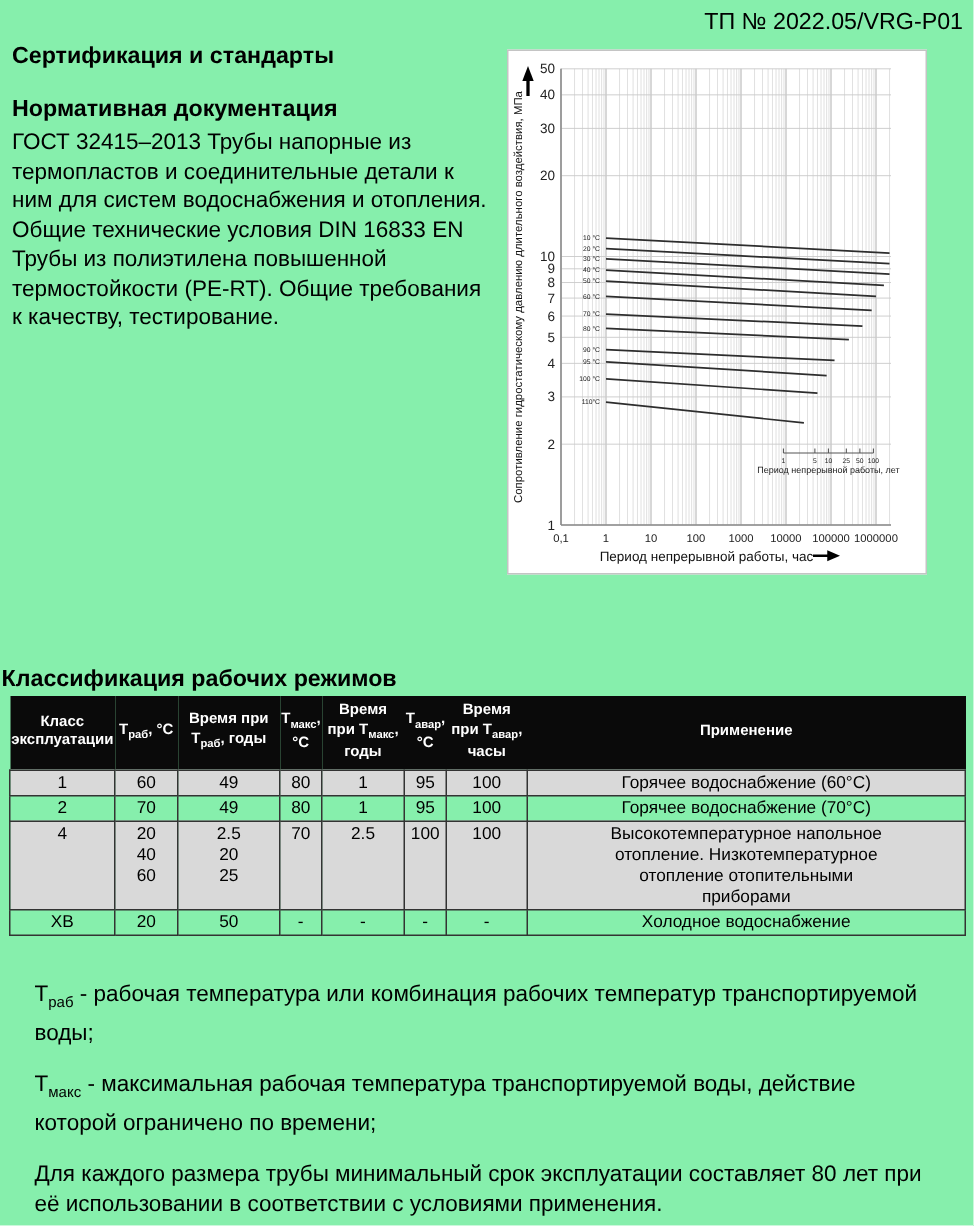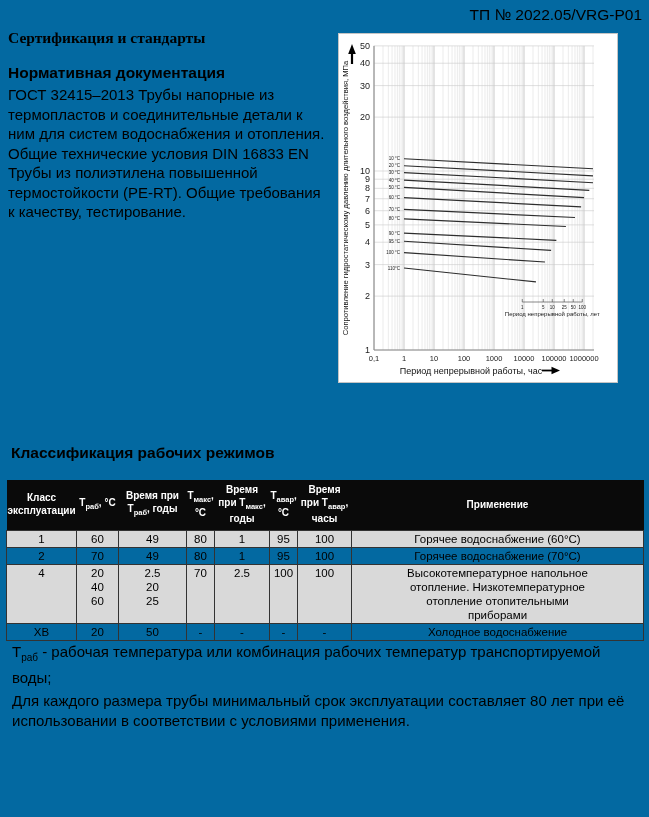--- a/index.html
+++ b/index.html
@@ -4,7 +4,7 @@
 <style>
   html,body{margin:0;padding:0;background:#fff;}
   body{width:649px;height:817px;font-family:"Liberation Sans","DejaVu Sans",sans-serif;color:#000;}
-  .page{position:relative;width:649px;height:817px;overflow:hidden;background:#0369a1;}
+  .page{position:relative;width:649px;height:817px;overflow:hidden;background:#86efac;}
 
   .doc-number{position:absolute;top:6px;right:7px;font-size:15.5px;color:#000;}
 

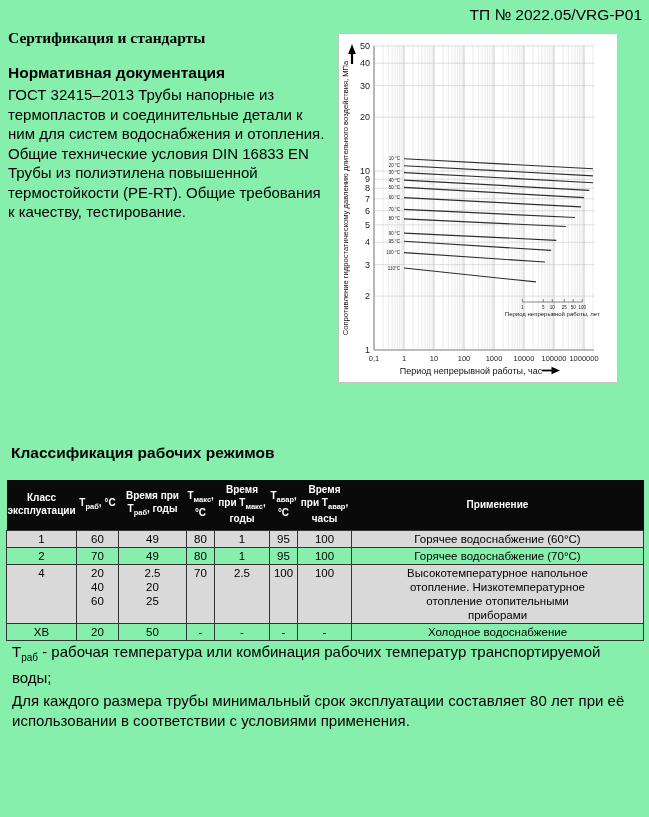--- a/index.html
+++ b/index.html
@@ -11,7 +11,7 @@
   .left-col{position:absolute;left:8px;top:28px;width:320px;}
   .left-col h3{font-size:15.5px;font-weight:bold;margin:0;line-height:20px;}
   .left-col p{font-size:15px;margin:0;line-height:19.5px;}
-  .h-cert{margin:0 0 15px 0 !important;font-family:Liberation Serif, serif;}
+  .h-cert{margin:0 0 15px 0 !important;}
   .p-cert{margin:0 0 22px 0 !important;}
   .h-norm{margin:0 0 2px 0 !important;}
 

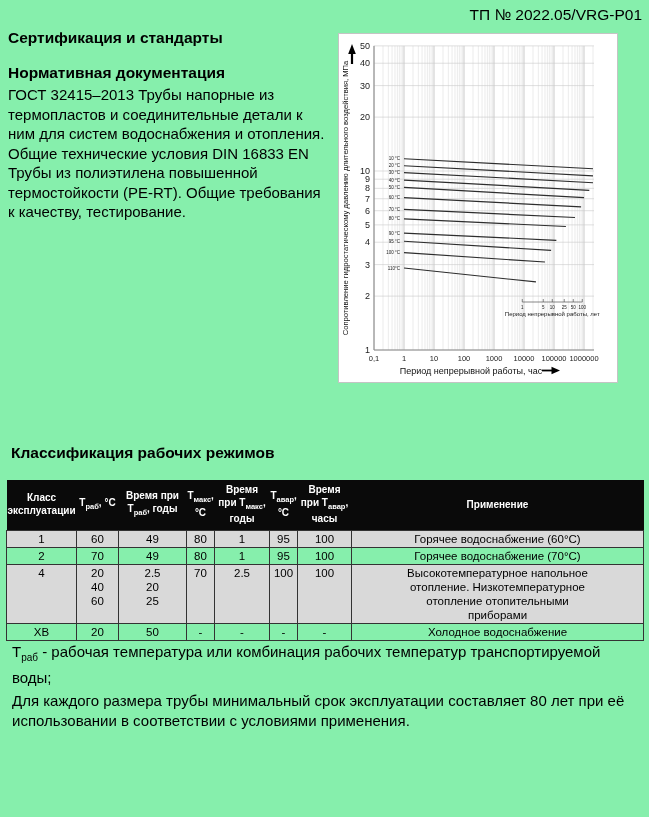--- a/index.html
+++ b/index.html
@@ -19,7 +19,7 @@
   #chart-svg{display:block;width:278px;height:348px;}
   #chart-svg text{font-family:"Liberation Sans","DejaVu Sans",sans-serif;}
 
-  .section-title{position:absolute;left:11px;top:444px;font-size:15.5px;font-weight:bold;margin:0;}
+  .section-title{position:absolute;left:1px;top:444px;font-size:15.5px;font-weight:bold;margin:0;}
 
   table.modes{position:absolute;left:6px;top:480px;width:637px;border-collapse:collapse;table-layout:fixed;}
   table.modes th{background:#0a0a0a;color:#fff;font-size:10px;font-weight:bold;line-height:12.5px;padding:4px 1px;vertical-align:middle;}

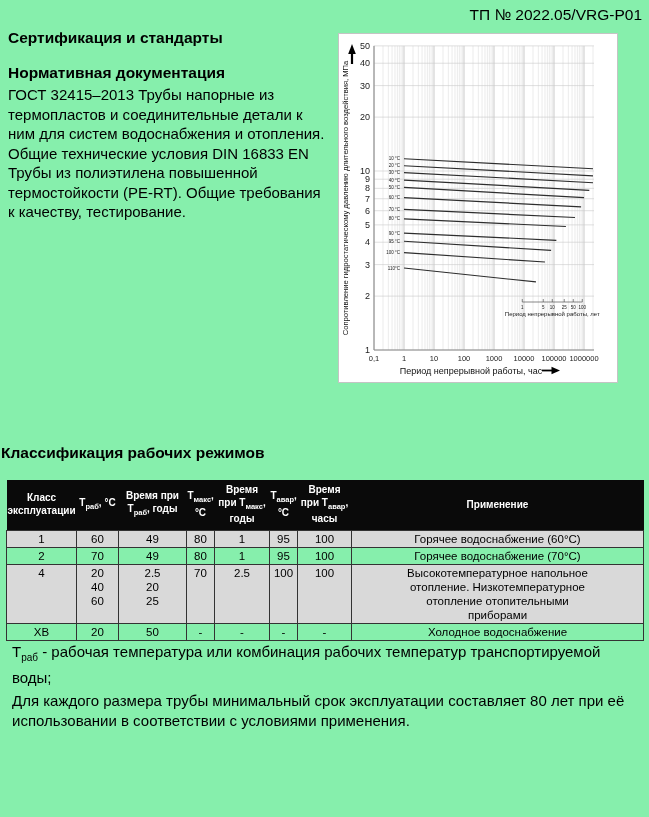--- a/index.html
+++ b/index.html
@@ -21,7 +21,7 @@
 
   .section-title{position:absolute;left:1px;top:444px;font-size:15.5px;font-weight:bold;margin:0;}
 
-  table.modes{position:absolute;left:6px;top:480px;width:637px;border-collapse:collapse;table-layout:fixed;}
+  table.modes{position:absolute;left:6px;top:464px;width:637px;border-collapse:collapse;table-layout:fixed;}
   table.modes th{background:#0a0a0a;color:#fff;font-size:10px;font-weight:bold;line-height:12.5px;padding:4px 1px;vertical-align:middle;}
   table.modes td{border:1px solid #333;font-size:11.5px;line-height:14px;padding:1px 2px;text-align:center;vertical-align:top;white-space:pre-line;}
   tr.shaded td{background:#d9d9d9;}

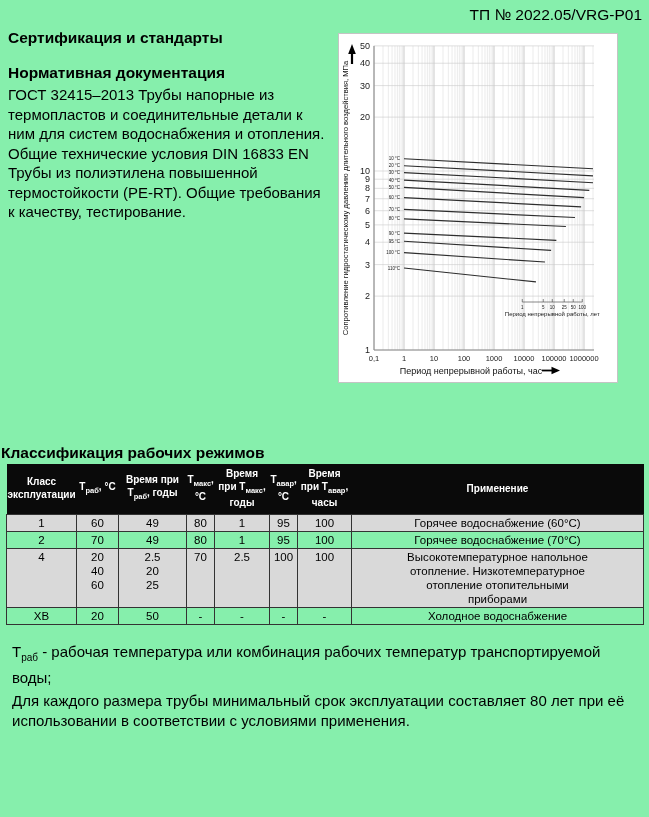--- a/index.html
+++ b/index.html
@@ -29,7 +29,7 @@
   col.c5{width:55px;} col.c6{width:28px;} col.c7{width:54px;} col.c8{width:292px;}
 
   .notes{position:absolute;left:8px;top:638px;width:636px;font-size:15px;line-height:19.5px;}
-  .notes p{margin:4px;}
+  .notes p{margin:15px;}
   .notes sub{font-size:10px;}
   table.modes sub{font-size:7.5px;}
 </style>

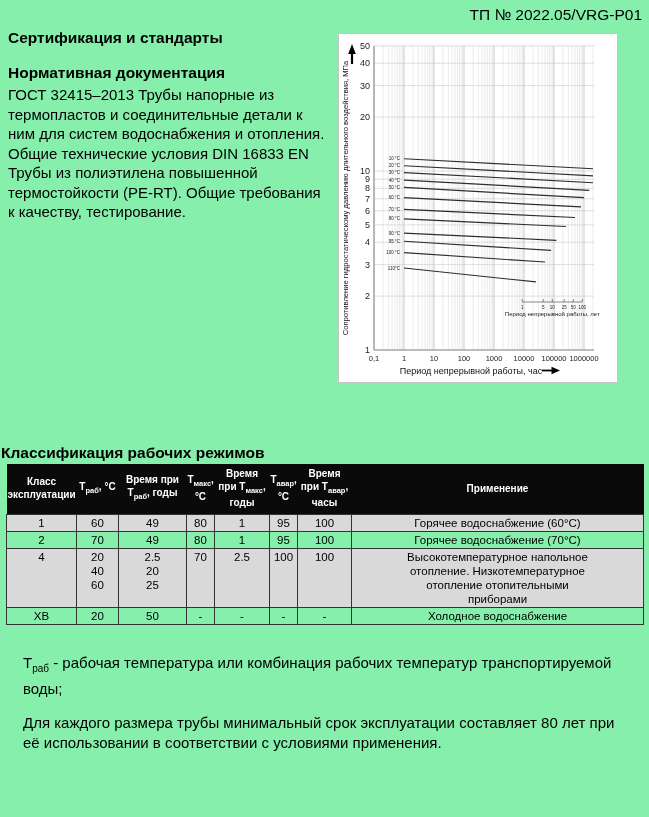--- a/index.html
+++ b/index.html
@@ -276,6 +276,7 @@
 
   <div class="notes">
     <p><span>Т<sub>раб</sub></span> <span>- рабочая температура или комбинация рабочих температур транспортируемой воды;</span></p>
+    <p><span>Т<sub>макс</sub></span> <span>- максимальная рабочая температура транспортируемой воды, действие которой ограничено по времени;</span></p>
     <p><span>Для каждого размера трубы минимальный срок эксплуатации составляет 80 лет при её использовании в соответствии с условиями применения.</span></p>
   </div>
 

